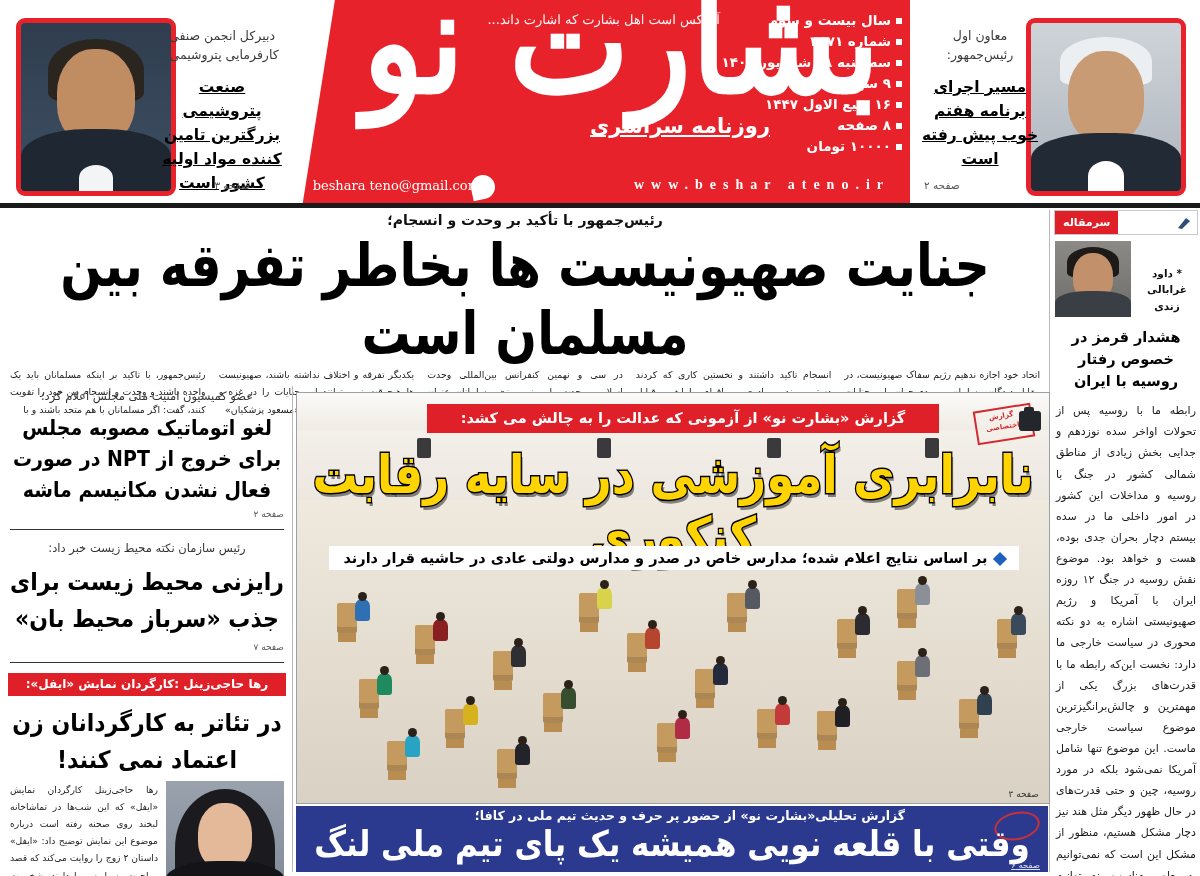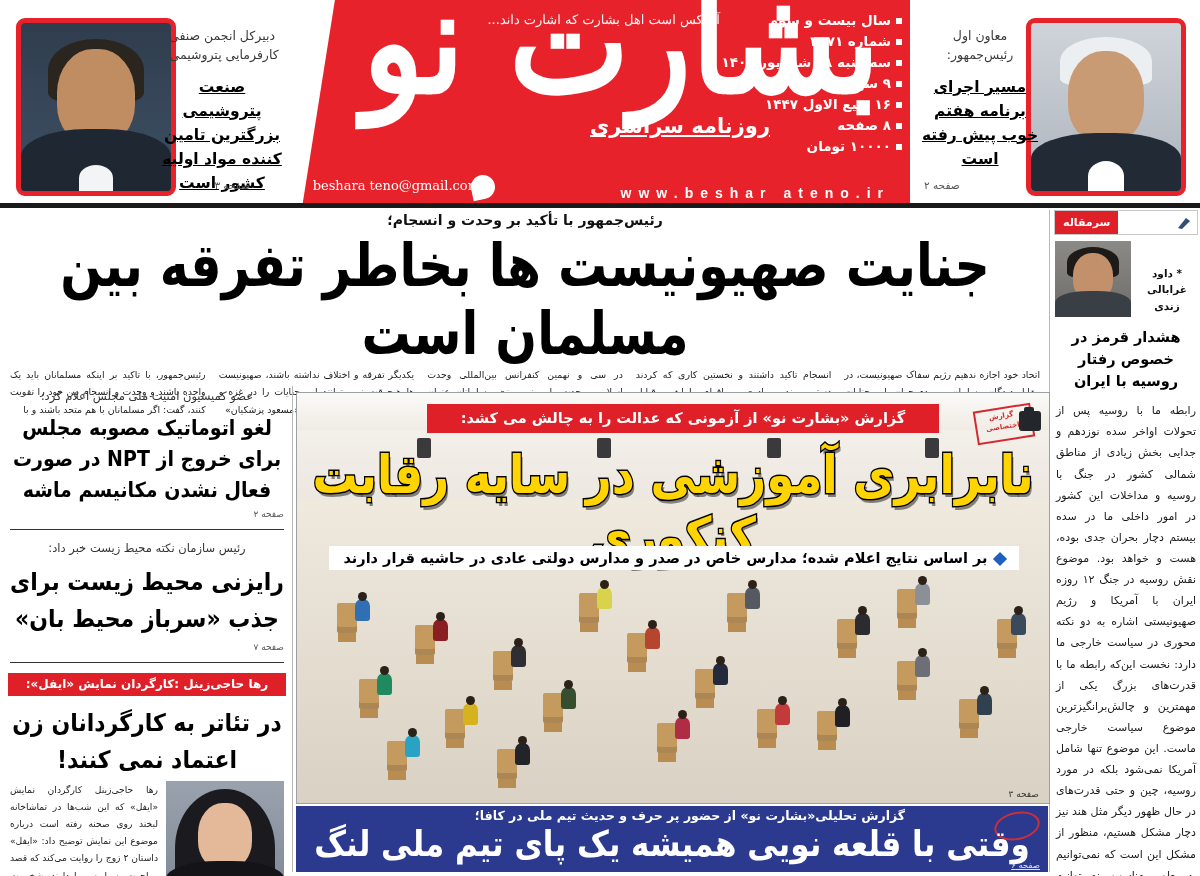--- a/index.html
+++ b/index.html
@@ -37,8 +37,8 @@
     color:#fff;font-size:13.5px;font-weight:bold;line-height:1;margin-bottom:7.5px;white-space:nowrap;}
   .mh-meta .bullet{display:inline-block;width:6px;height:6px;background:#fff;flex:0 0 auto;}
   .mh-web{position:absolute;left:0;right:0;bottom:4px;height:22px;}
-  .mh-web .url{position:absolute;right:20px;top:8px;color:#fff;font-size:14px;letter-spacing:7px;
-    font-family:Liberation Sans, sans-serif;font-weight:bold;direction:ltr;}
+  .mh-web .url{position:absolute;right:20px;top:0;color:#fff;font-size:14px;letter-spacing:7px;
+    font-family:Liberation Serif, serif;font-weight:bold;direction:ltr;}
   .mh-web .mail{position:absolute;right:430px;top:1px;color:#fff;font-size:13px;direction:ltr;
     font-family:"DejaVu Serif","Liberation Serif",serif;}
   .mh-web .dot{position:absolute;right:415px;top:-2px;width:24px;height:24px;background:#fff;

